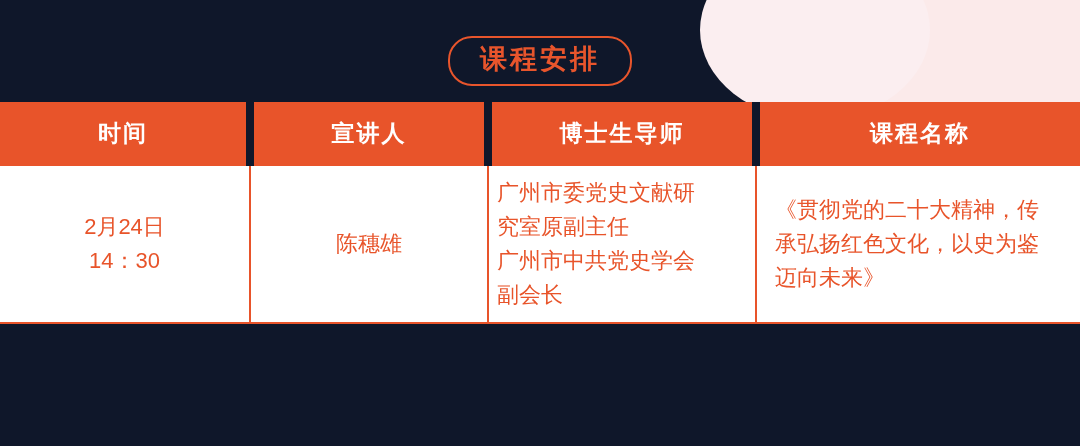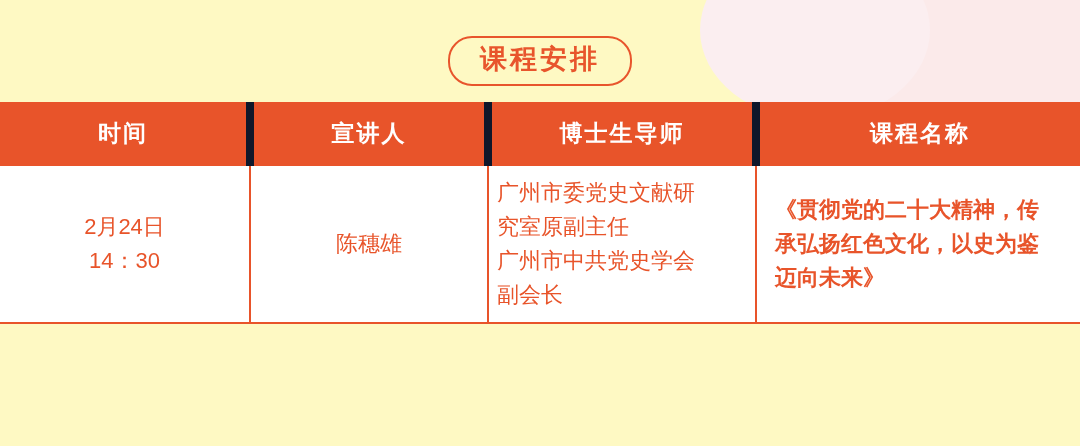--- a/index.html
+++ b/index.html
@@ -18,7 +18,7 @@
     position: relative;
     width: 1080px;
     height: 446px;
-    background: #fef9c3;
+    background: #0f172a;
     overflow: hidden;
   }
   

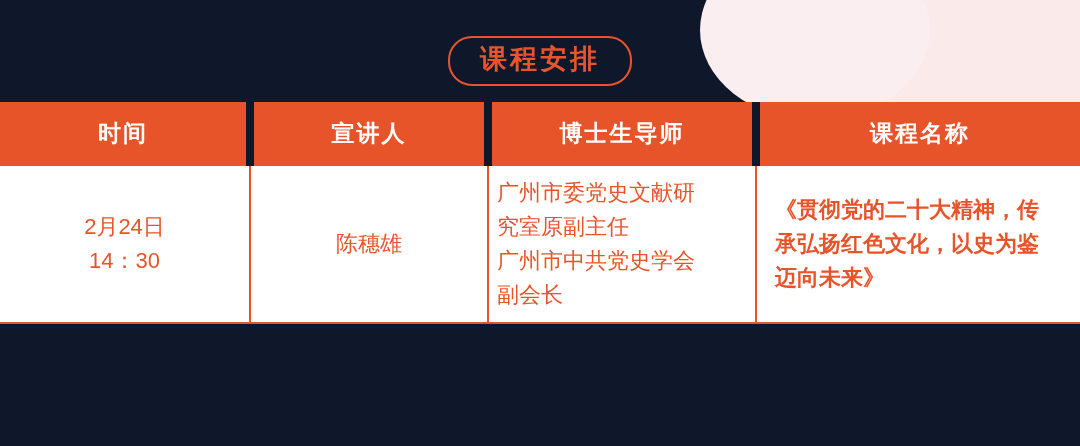--- a/index.html
+++ b/index.html
@@ -98,7 +98,7 @@
     border-bottom: 2px solid #e8542a;
     border-top: 2px solid #e8542a;
   }
-  tr.row-light td:last-child { border-right: none; font-weight: bold; }
+  tr.row-light td:last-child { border-right: none; }
   tr.row-dark td {
     background: #e8542a;
     color: #ffffff;

